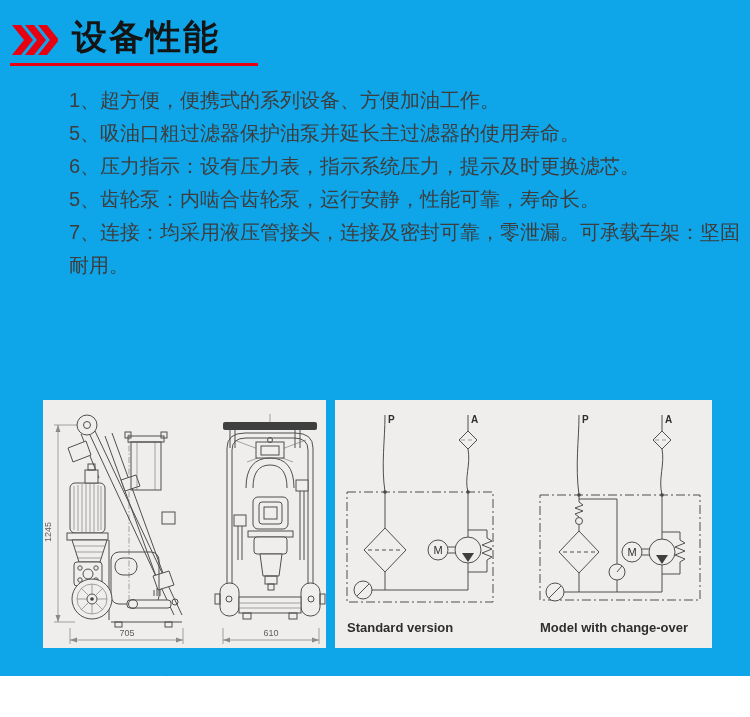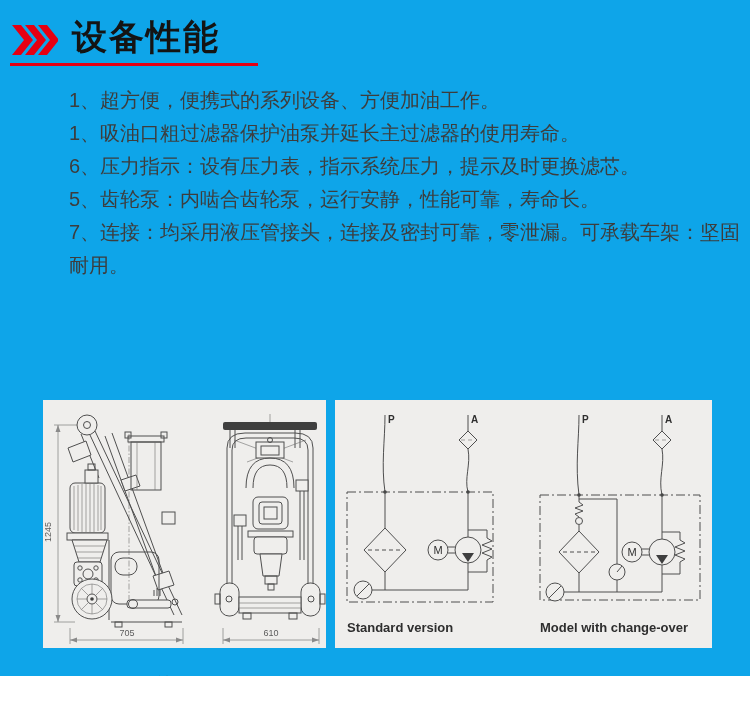--- a/index.html
+++ b/index.html
@@ -66,7 +66,7 @@
 
   <div class="features">
     <p class="feature-item">1、超方便，便携式的系列设备、方便加油工作。</p>
-    <p class="feature-item">1、吸油口粗过滤器保护油泵并延长主过滤器的使用寿命。</p>
+    <p class="feature-item">5、吸油口粗过滤器保护油泵并延长主过滤器的使用寿命。</p>
     <p class="feature-item">6、压力指示：设有压力表，指示系统压力，提示及时更换滤芯。</p>
     <p class="feature-item">5、齿轮泵：内啮合齿轮泵，运行安静，性能可靠，寿命长。</p>
     <p class="feature-item">7、连接：均采用液压管接头，连接及密封可靠，零泄漏。可承载车架：坚固耐用。</p>

